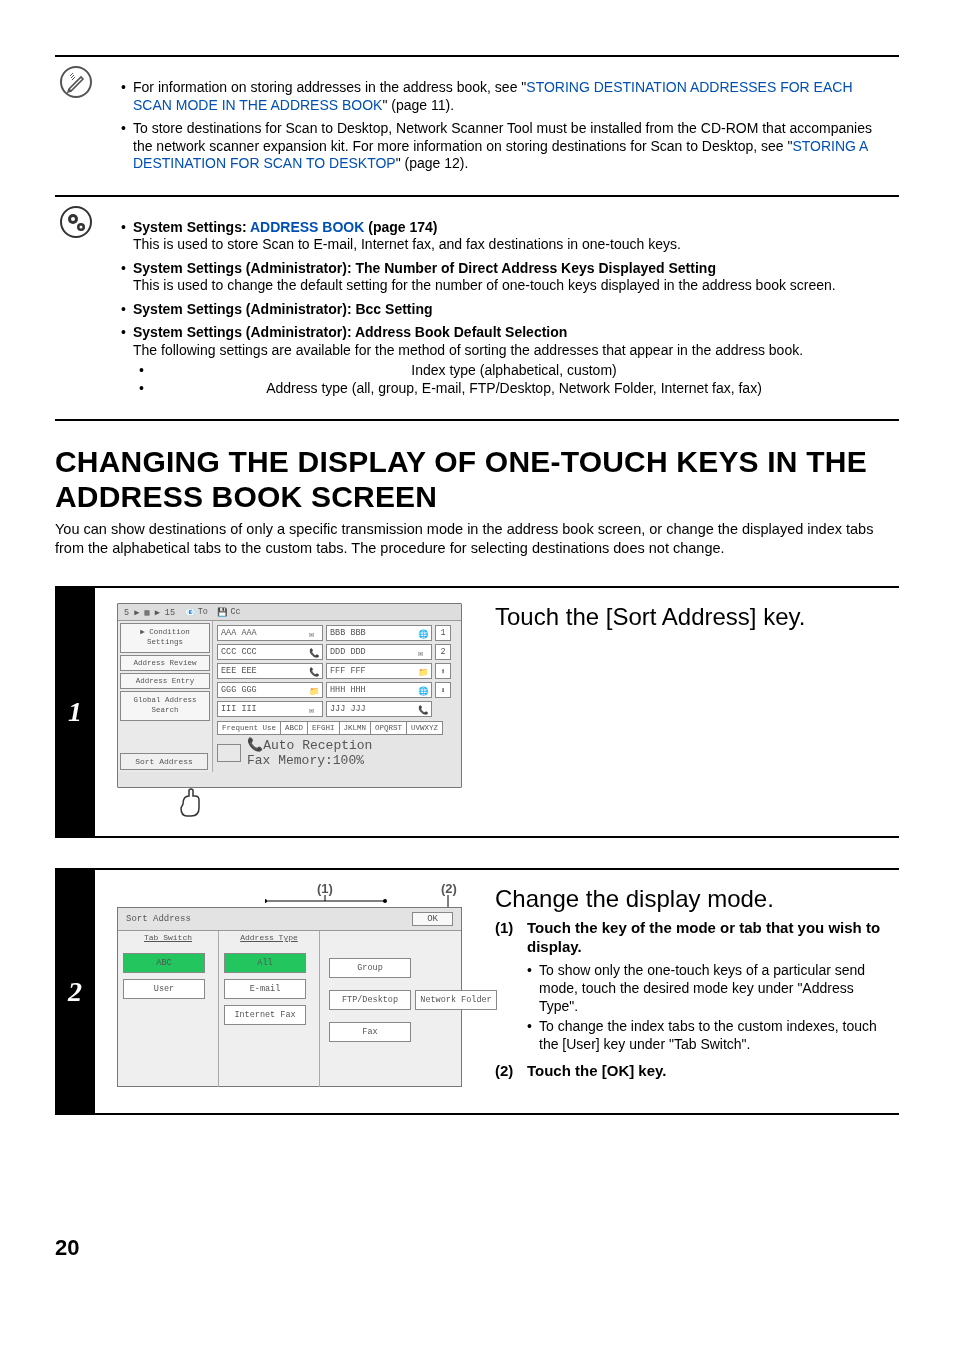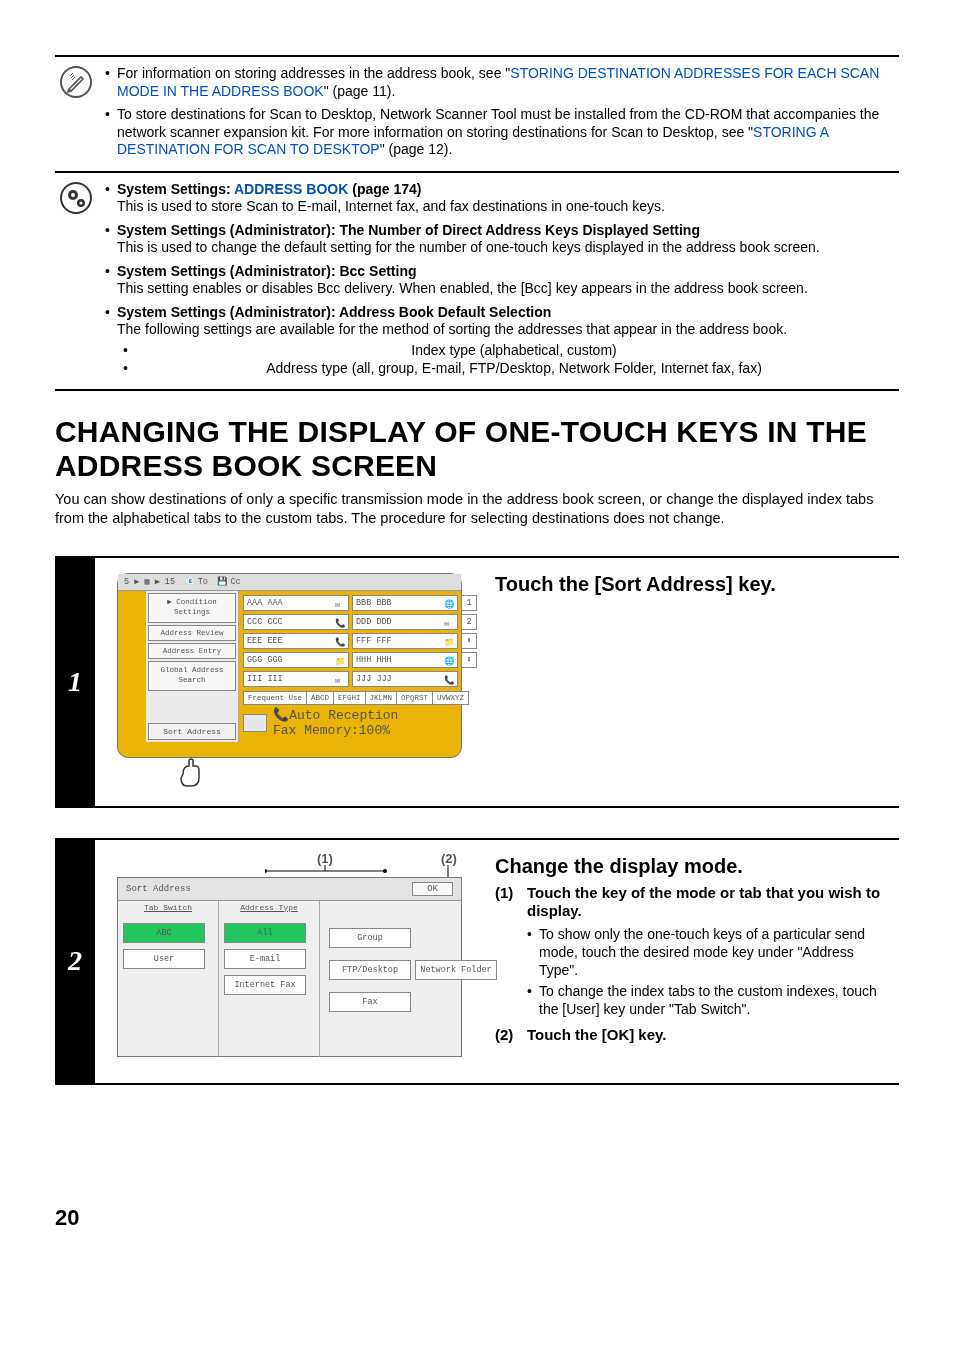--- a/index.html
+++ b/index.html
@@ -36,7 +36,7 @@
   }
   .note-body { flex: 1; padding-right: 6px; }
   .note-body ul {
-    margin: 0; padding: 0; list-style: none;
+    margin: 16px; padding: 0; list-style: none;
   }
   .note-body > ul > li {
     position: relative;

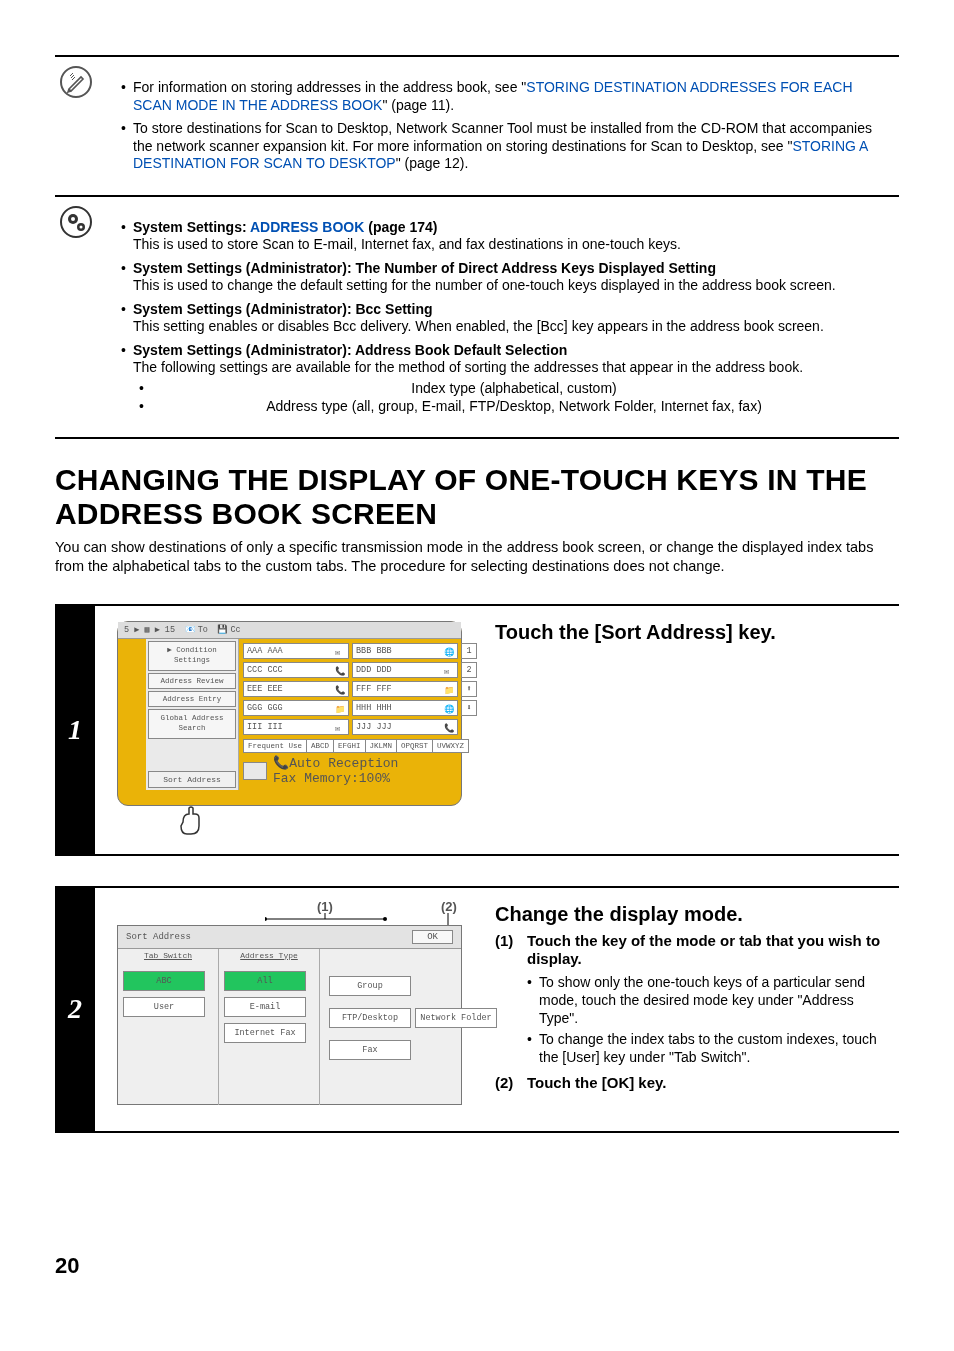--- a/index.html
+++ b/index.html
@@ -271,7 +271,6 @@
           </li>
           <li>
             <span class="bold">System Settings (Administrator): Bcc Setting</span><br>
-            <span class="desc">This setting enables or disables Bcc delivery. When enabled, the [Bcc] key appears in the address book screen.</span>
           </li>
           <li>
             <span class="bold">System Settings (Administrator): Address Book Default Selection</span><br>

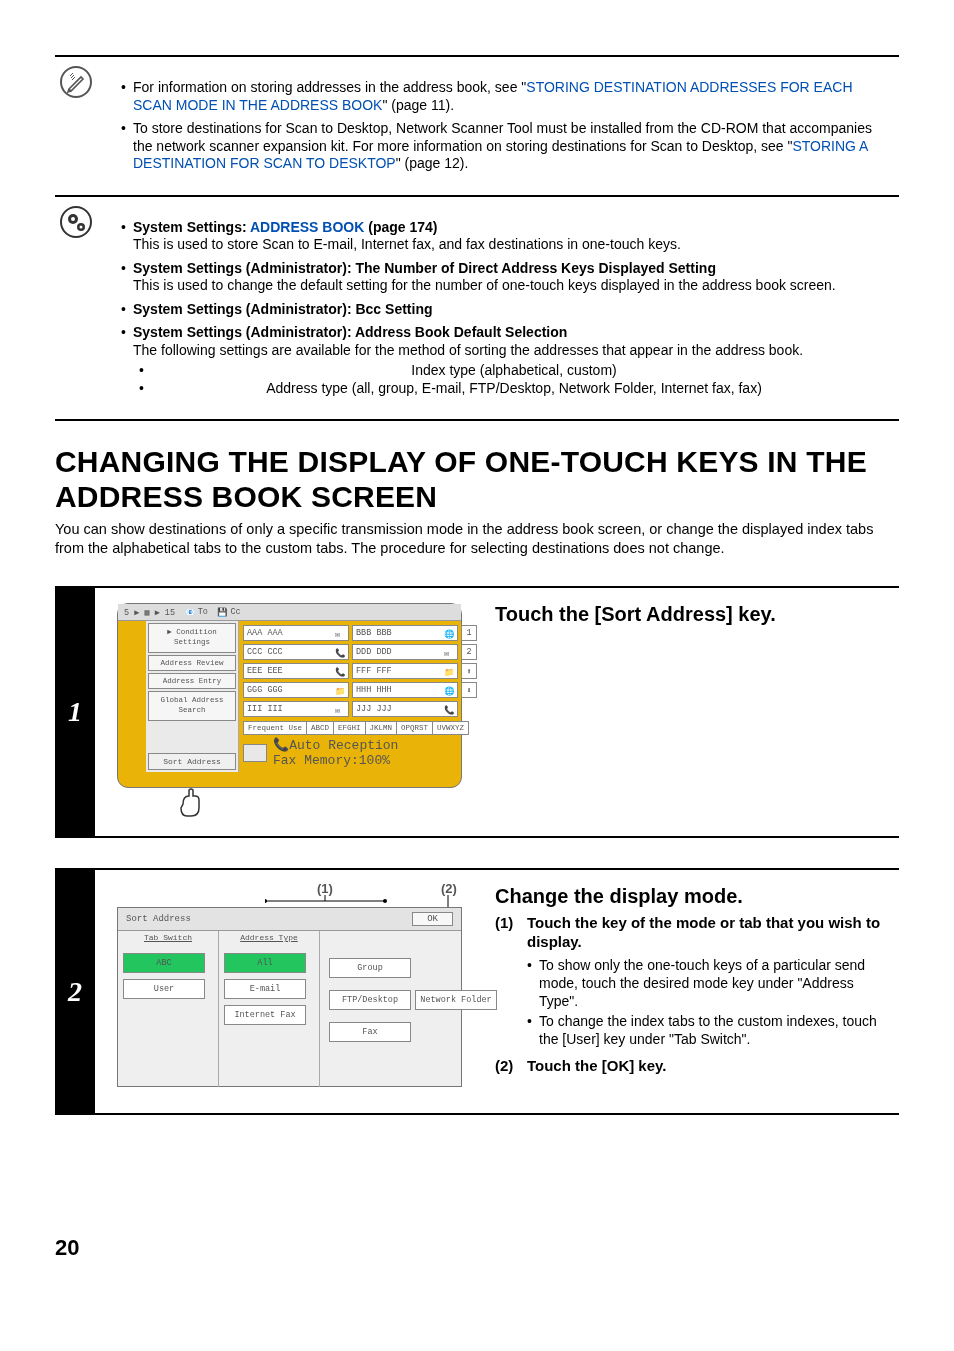--- a/index.html
+++ b/index.html
@@ -154,7 +154,7 @@
   }
   .screen1 .panel {
     position: absolute; left: 10px; top: 0; right: 0; bottom: 30px;
-    border: 1.5px solid #777; border-radius: 11px; background: #eab308;
+    border: 1.5px solid #777; border-radius: 1px; background: #e5e5e5;
   }
   .screen1 .topbar {
     height: 16px; background:#ddd; border-bottom:1px solid #999;

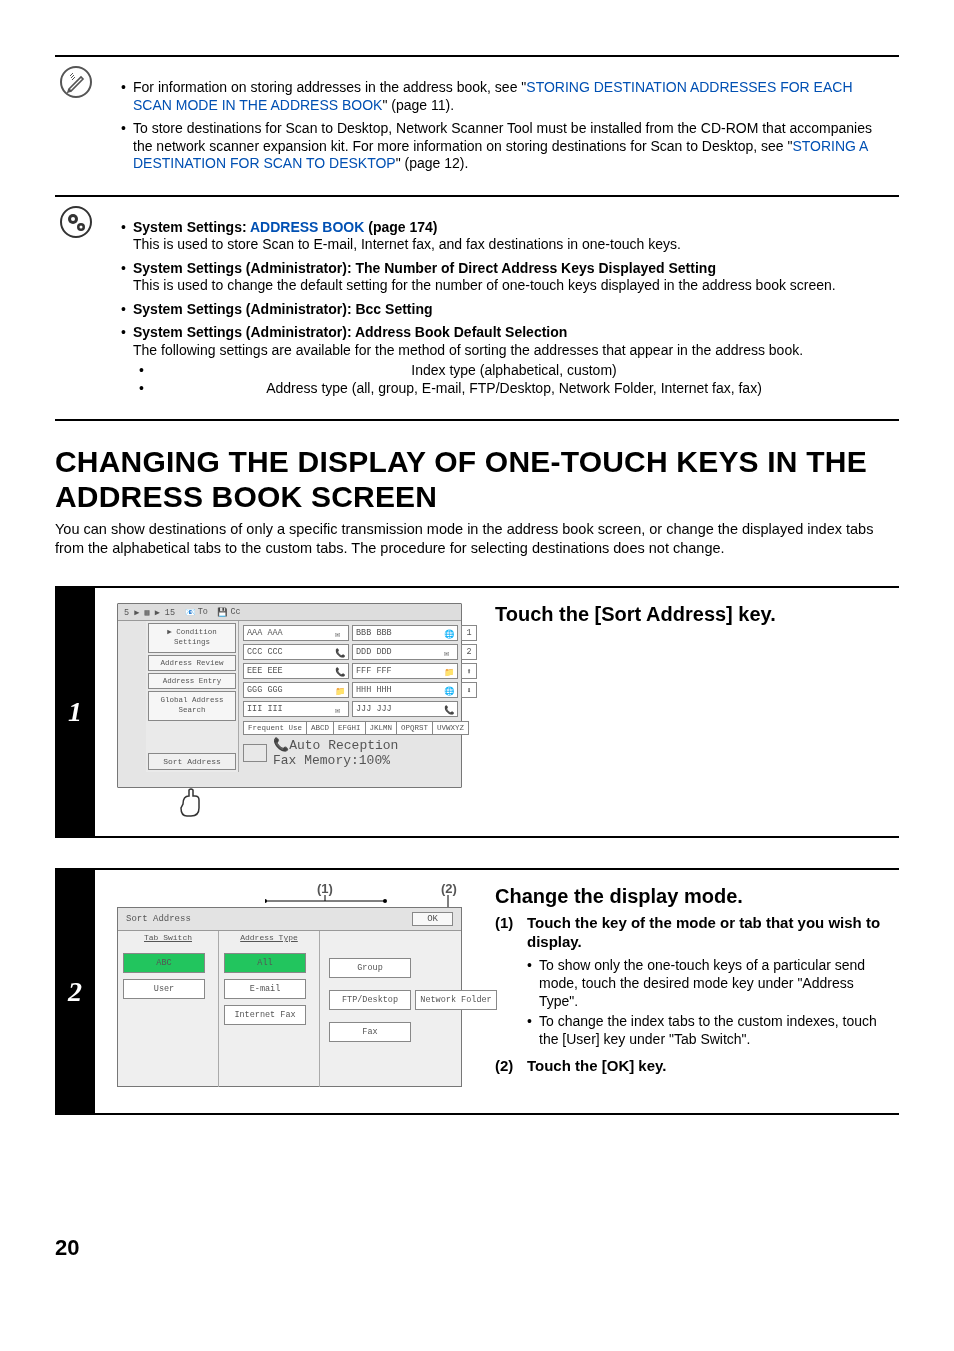--- a/index.html
+++ b/index.html
@@ -109,8 +109,8 @@
   .step-left { flex: 0 0 370px; }
   .step-right { flex: 1; }
   .step-title {
-    font-weight: bold;
-    font-size: 20px;
+    font-weight: normal;
+    font-size: 24px;
     margin: 0 0 6px 0;
   }
   .step-sub-ol {

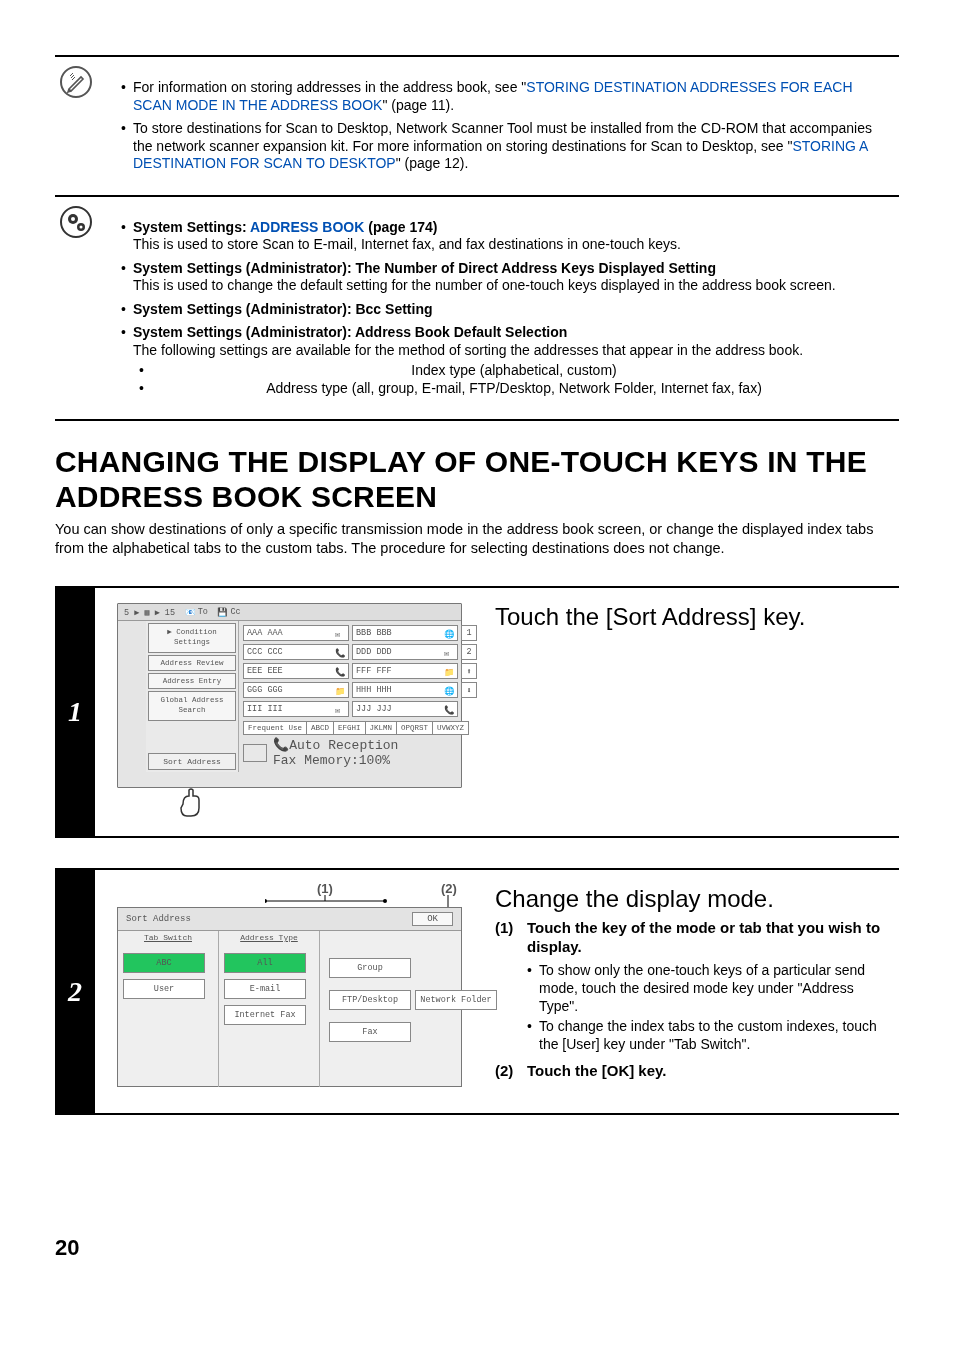--- a/index.html
+++ b/index.html
@@ -161,7 +161,7 @@
     display:flex; align-items:center; padding:0 6px; gap:10px;
   }
   .screen1 .topbar span { display:inline-flex; align-items:center; gap:2px; }
-  .screen1 .body { display:flex; height:calc(100% - 32px);margin-left:28px; }
+  .screen1 .body { display:flex; height:calc(100% - 32px); }
   .screen1 .sidebar { width:90px; border-right:1px solid #aaa; display:flex; flex-direction:column; padding:2px; gap:2px; background:#eaeaea; }
   .screen1 .sbtn { border:1px solid #888; background:#f6f6f6; text-align:center; padding:3px 1px; font-size:7.5px; cursor:pointer; }
   .screen1 .sbtn.tall { height:22px; line-height:10px; }

